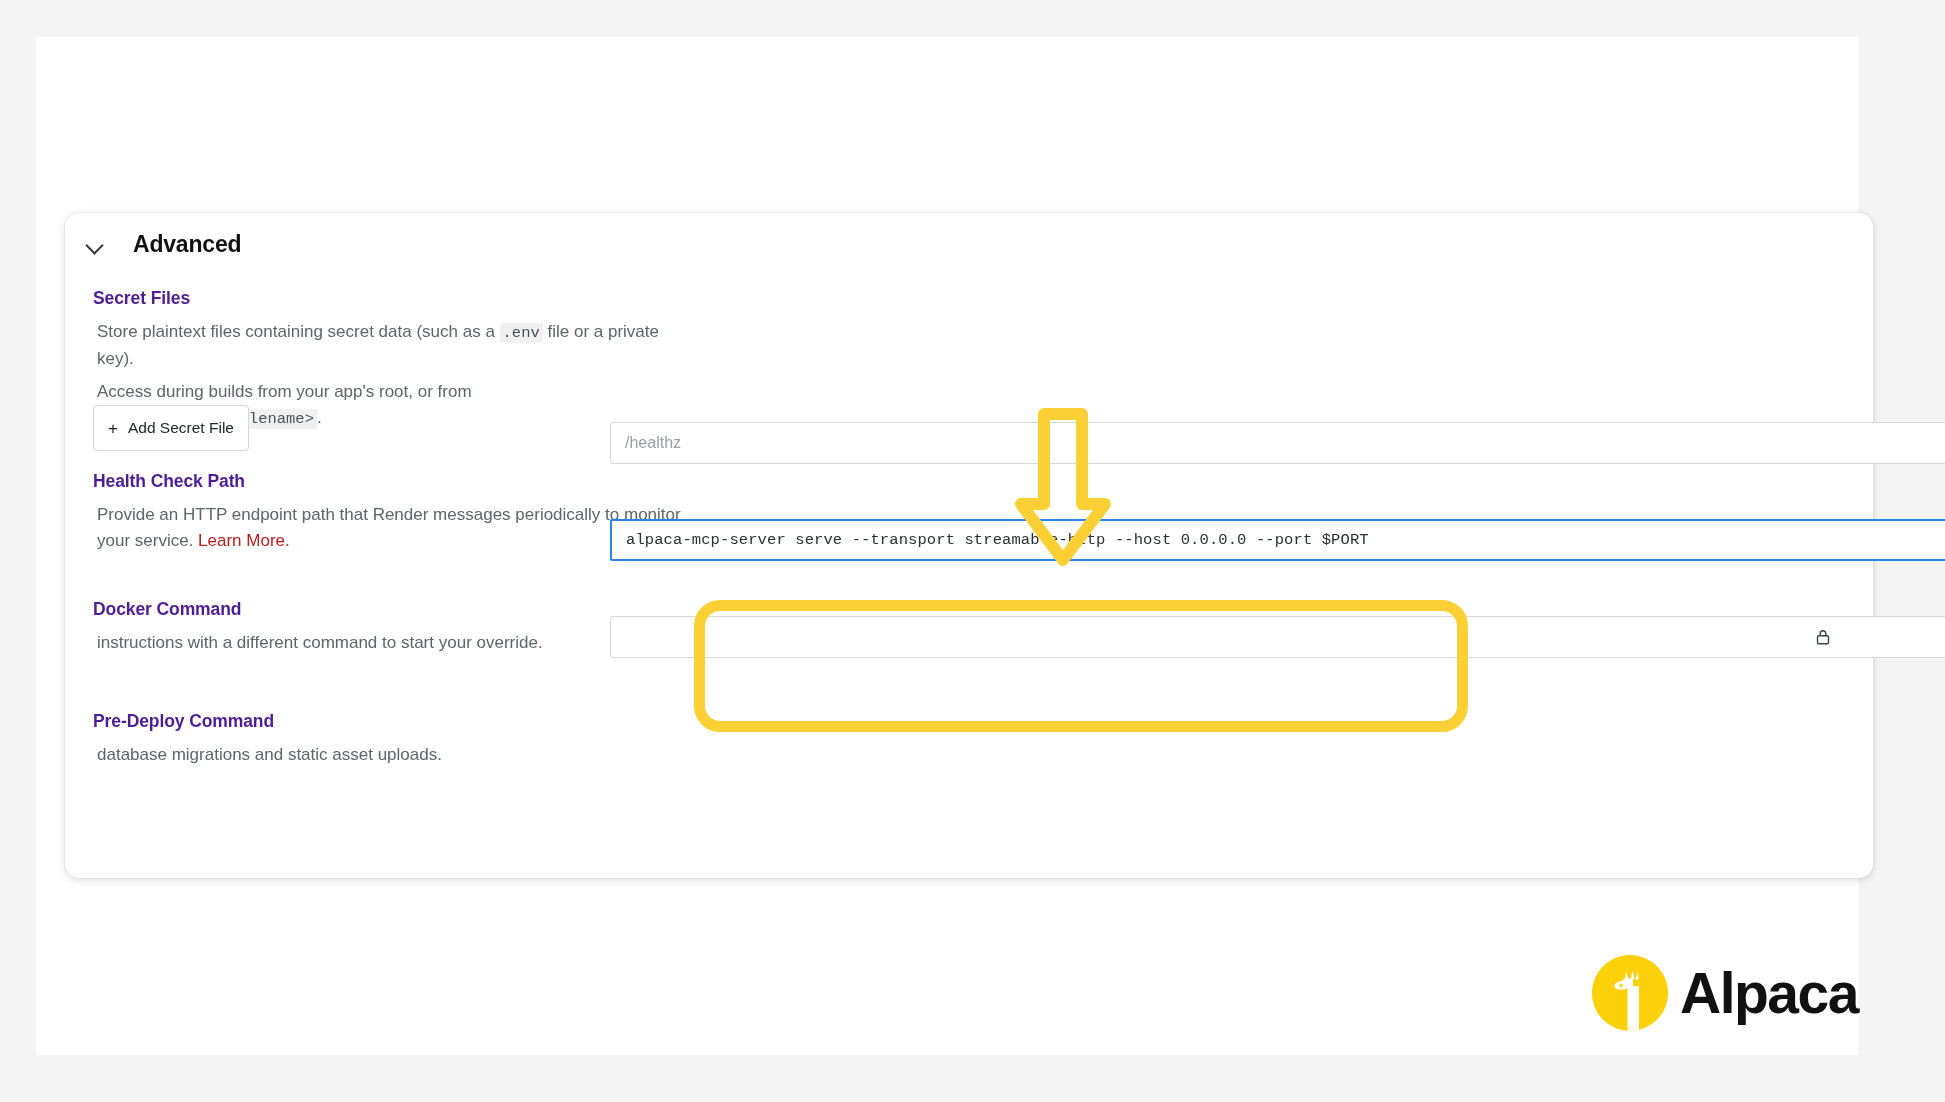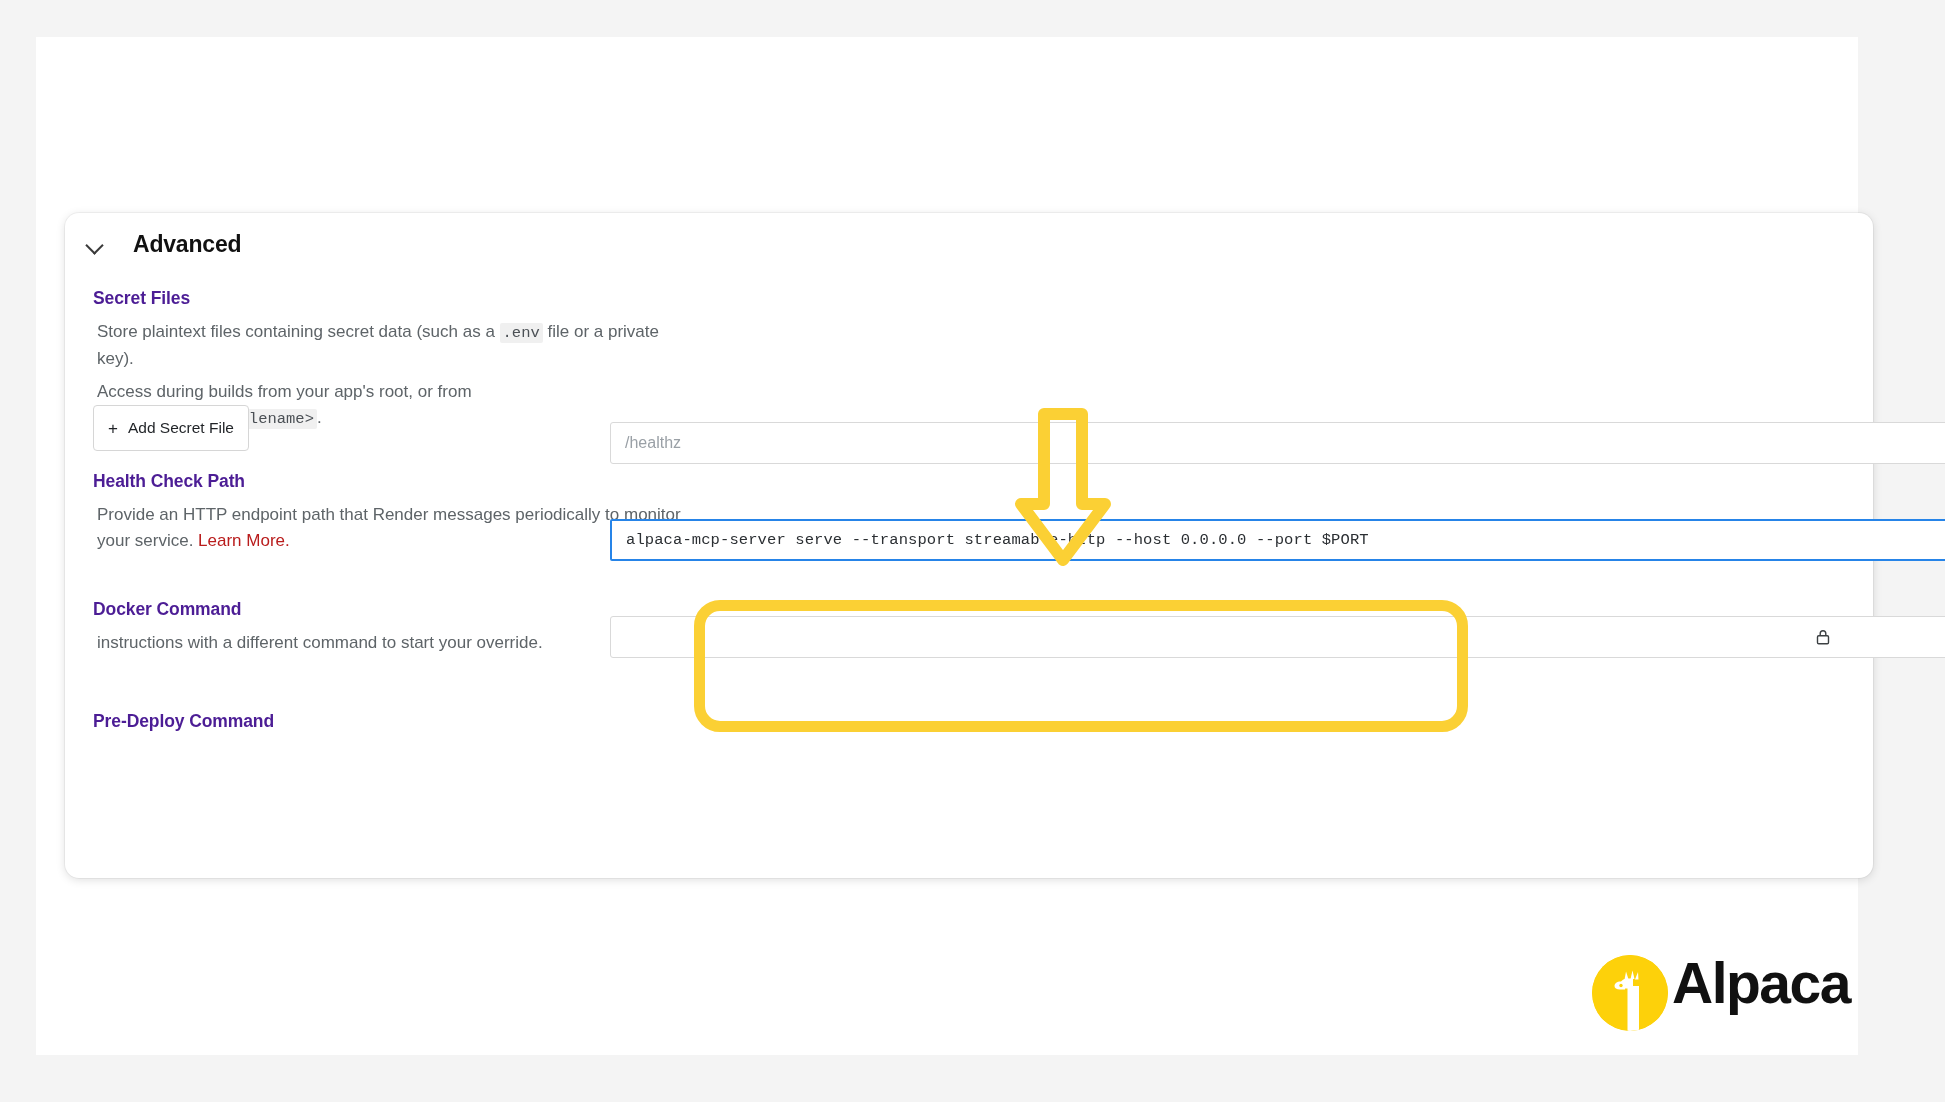--- a/index.html
+++ b/index.html
@@ -269,6 +269,7 @@
 
       <div class="label-col" id="predeploy-label">
         <div class="section-title">Pre-Deploy Command</div>
+        <p class="section-desc">database migrations and static asset uploads.</p>
       </div>
 
       <input class="field-input" id="predeploy-input" type="text" placeholder="" style="">

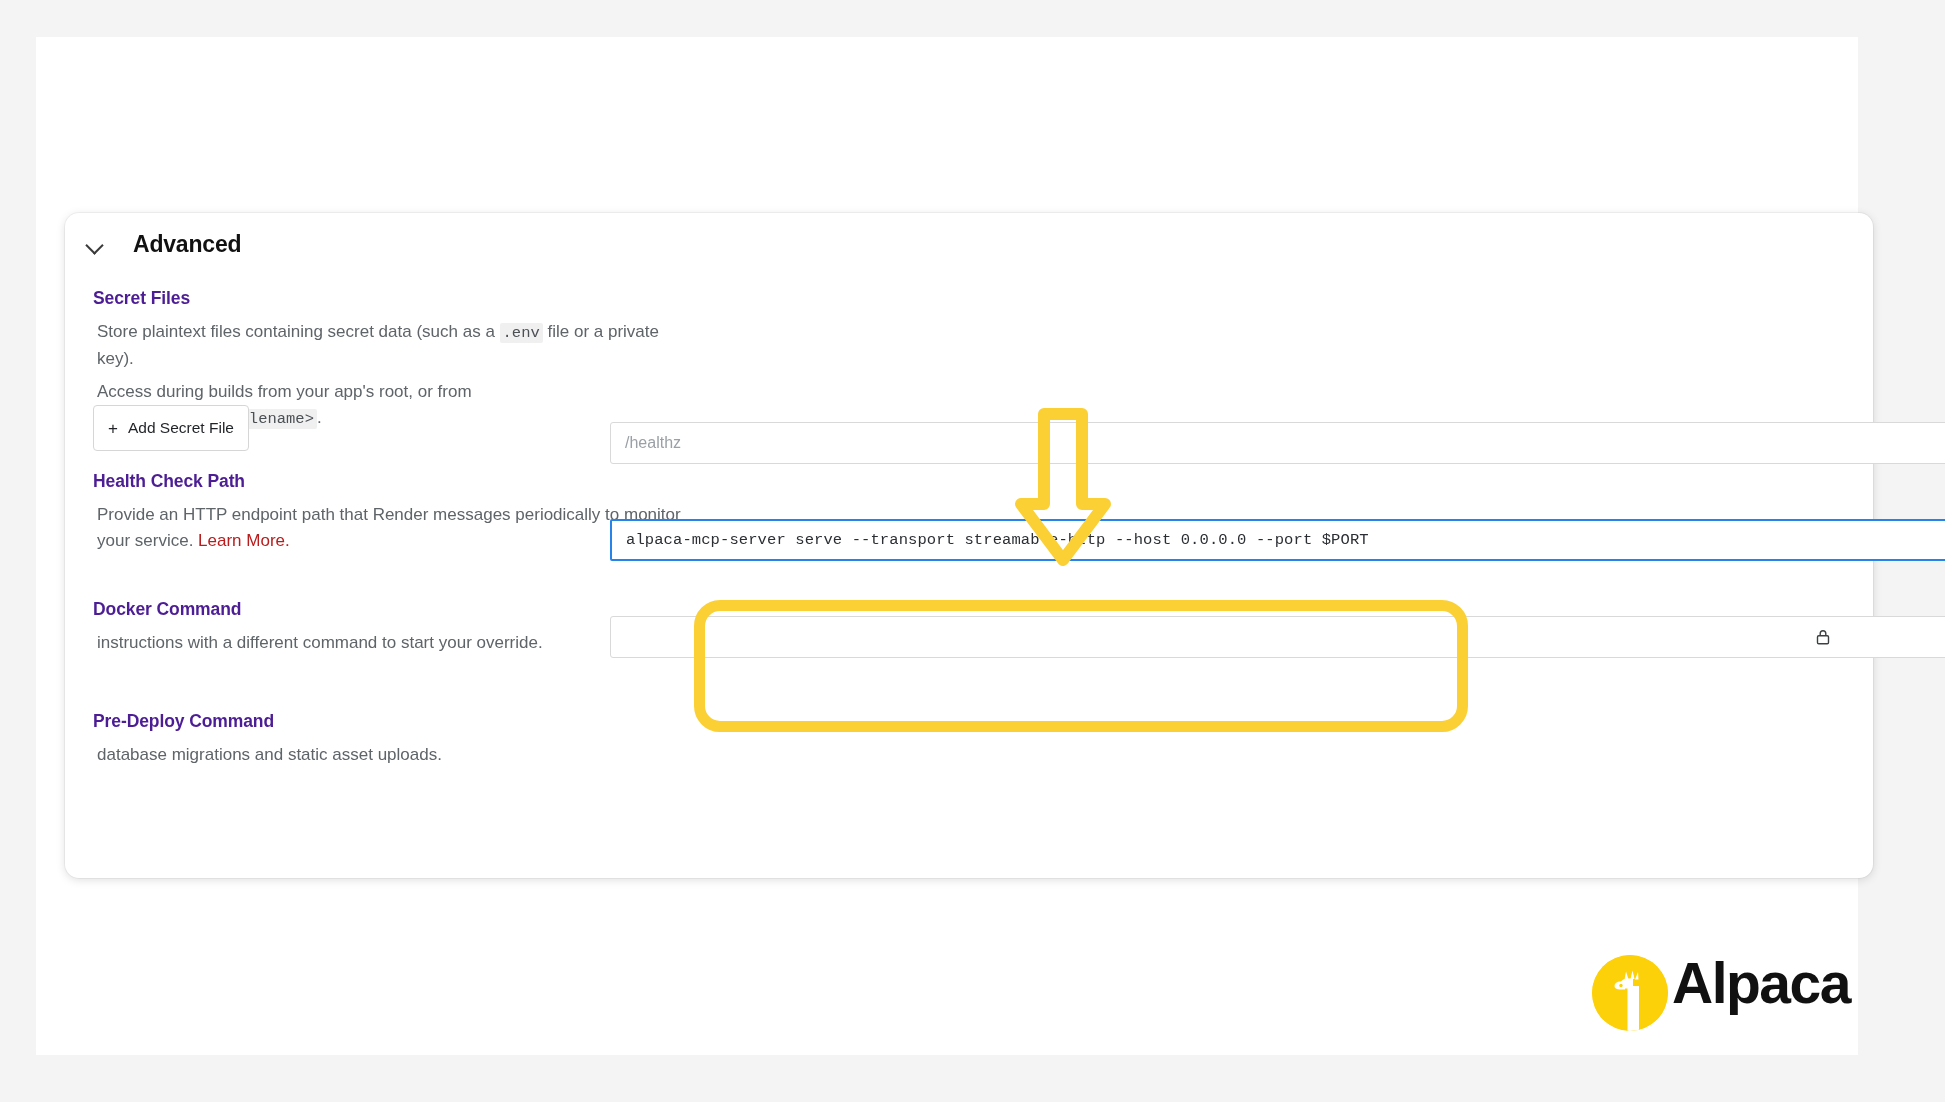--- a/index.html
+++ b/index.html
@@ -202,8 +202,8 @@
     left: 1592px;
     top: 955px;
     display: flex;
-    align-items: flex-start;
-    gap: 4px;
+    align-items: center;
+    gap: 12px;
   }
   #alpaca-mark {
     width: 76px; height: 76px;

